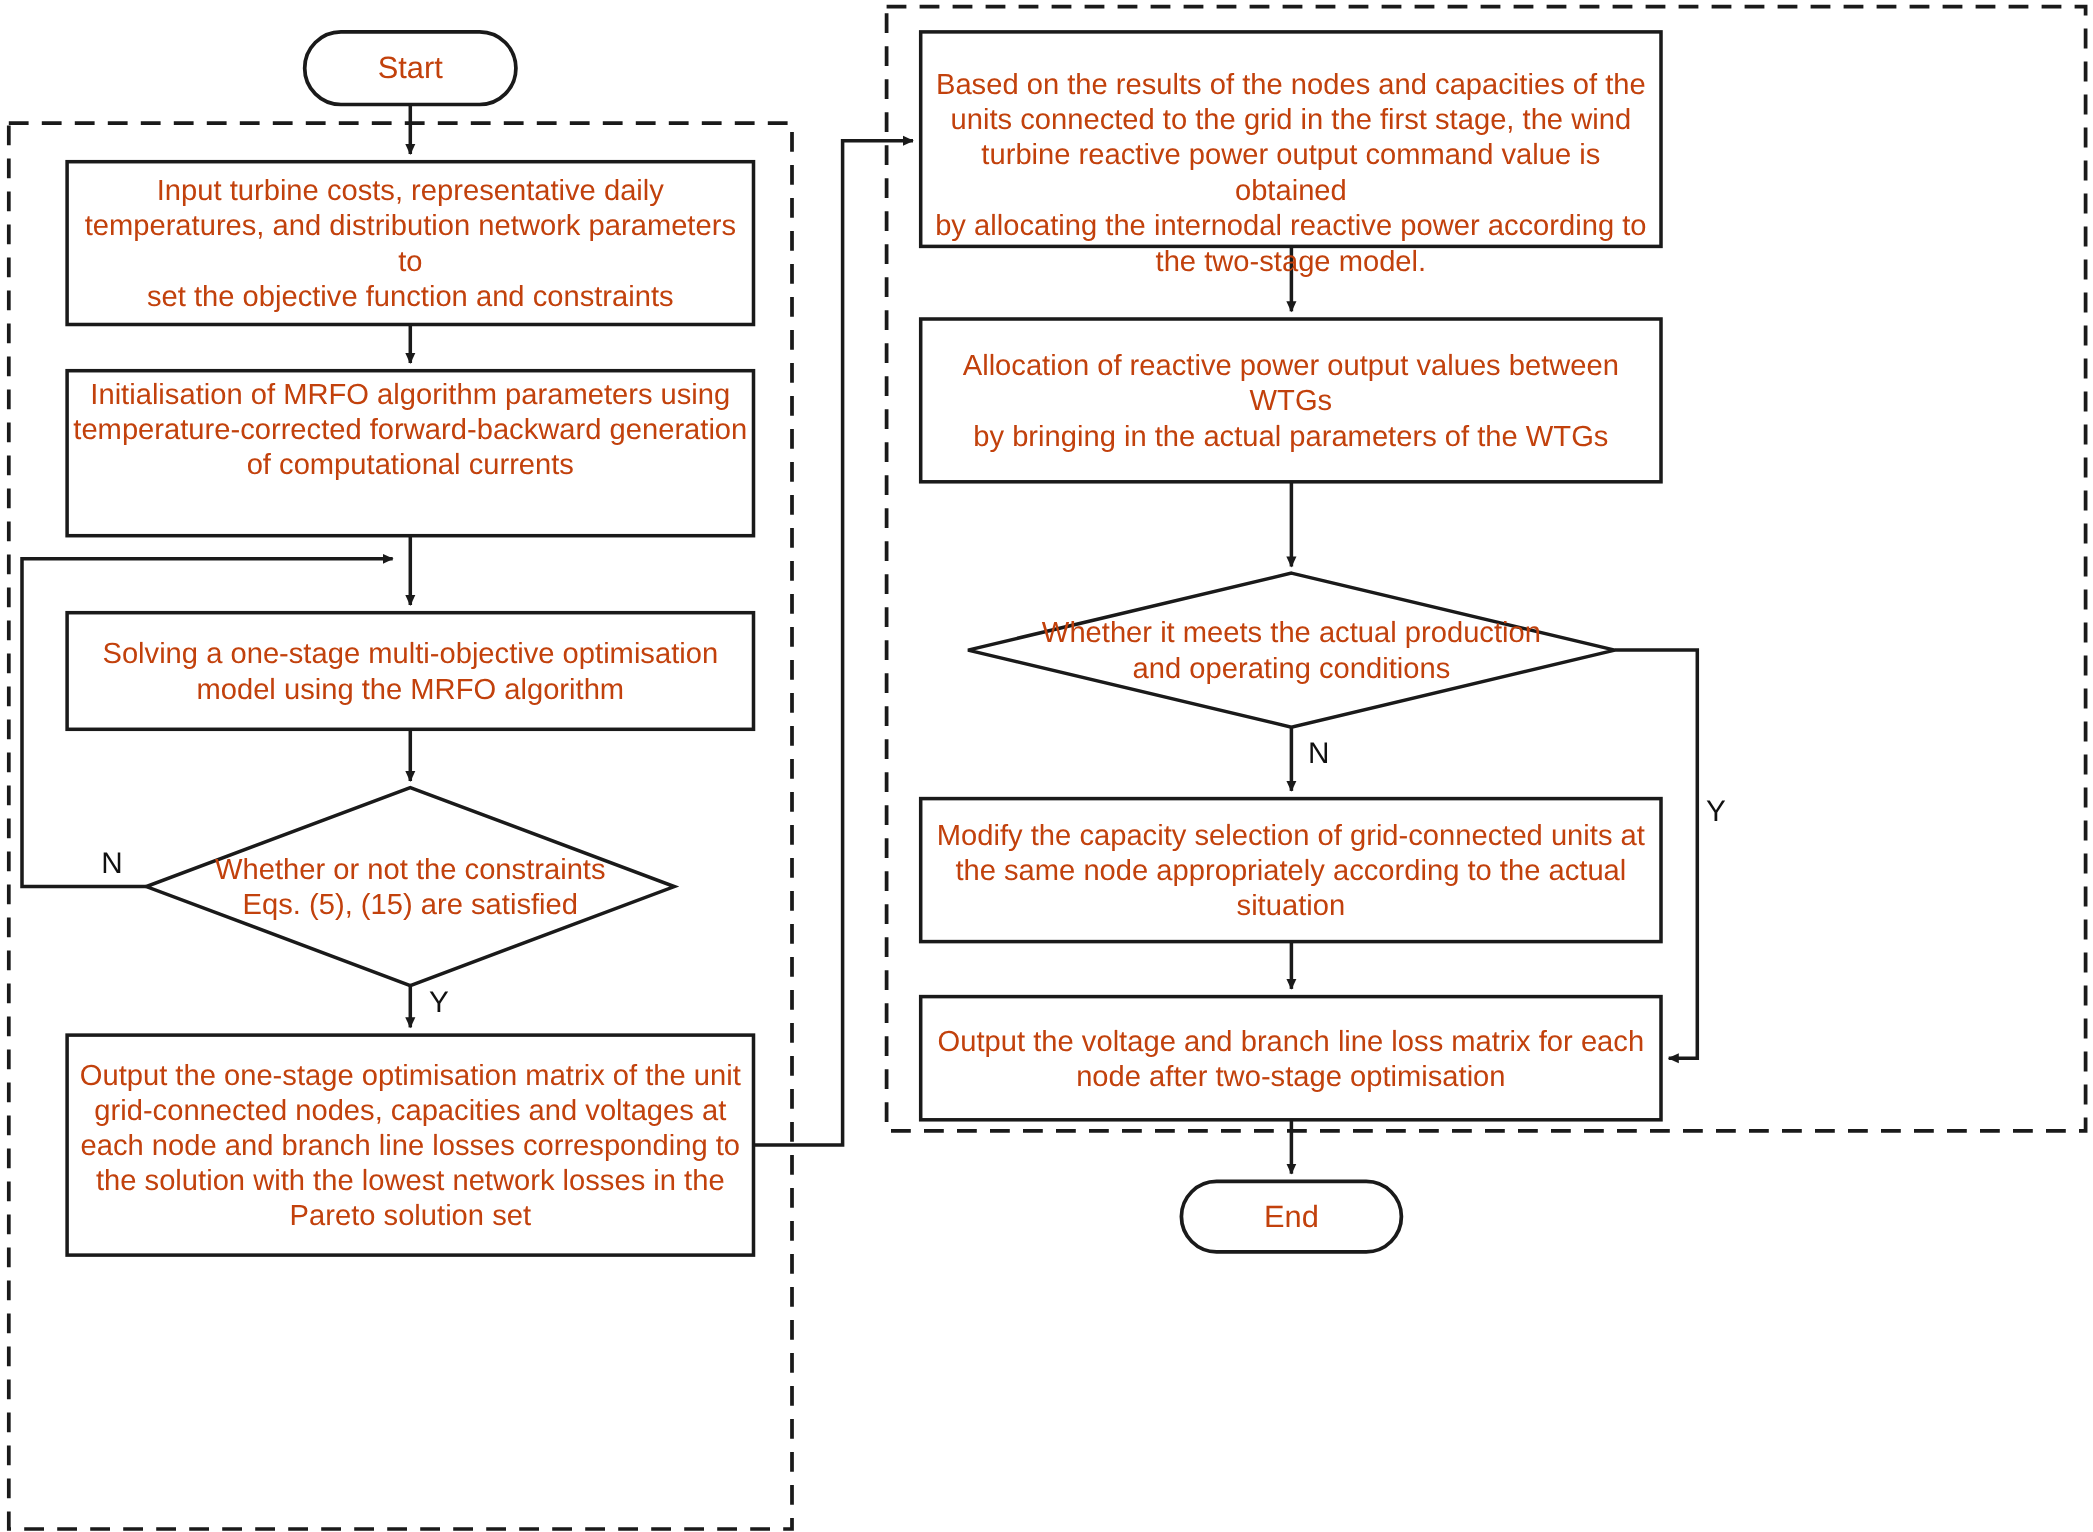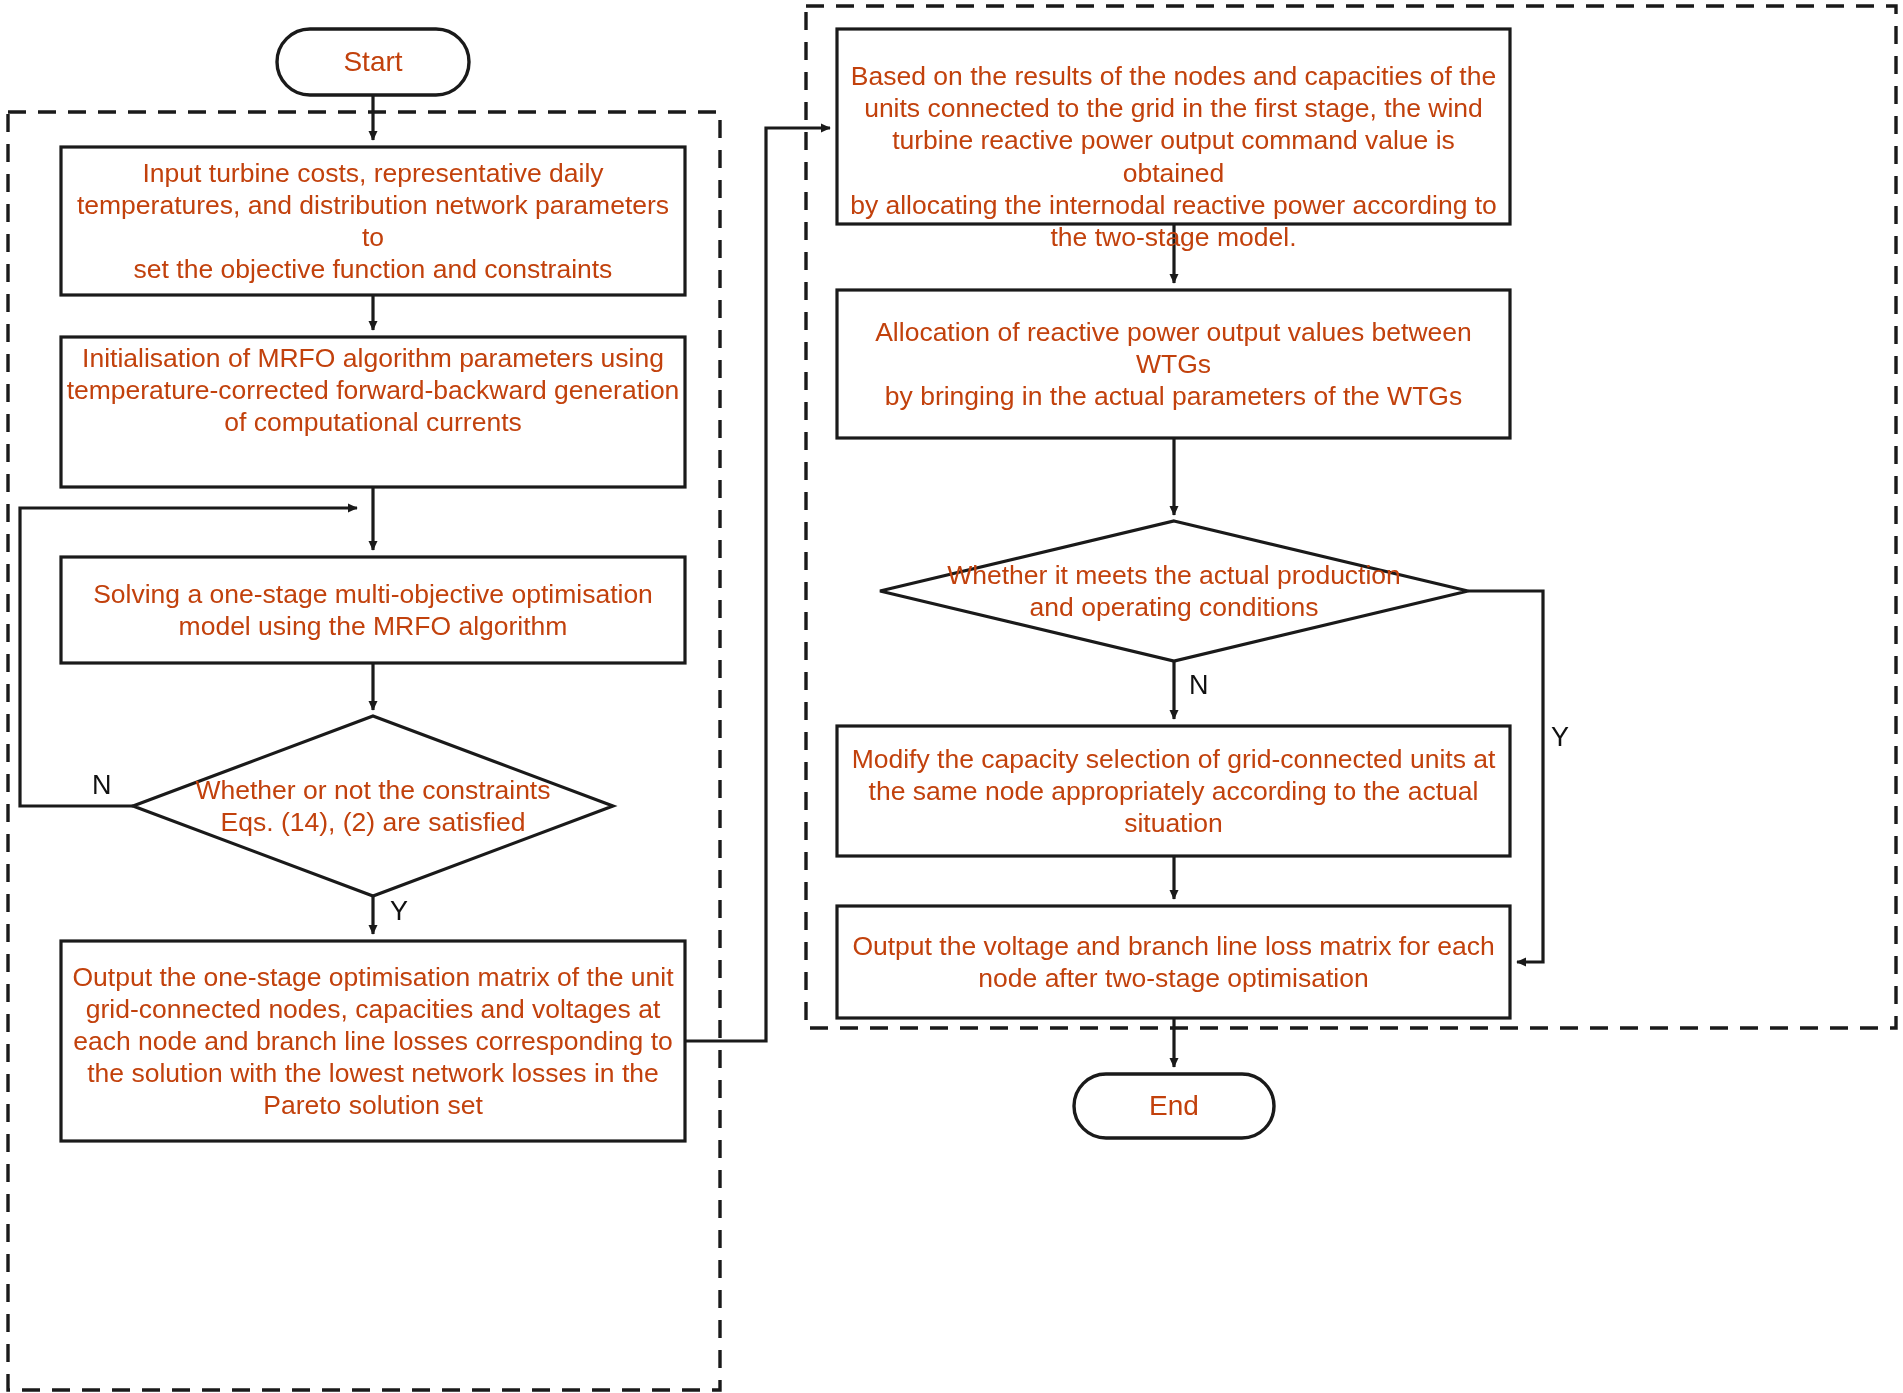--- a/index.html
+++ b/index.html
@@ -88,7 +88,7 @@
 model using the MRFO algorithm</div>
 
   <div class="node-text fs-diam" style="left:183px;top:766px;width:380px;height:80px;">Whether or not the constraints
-Eqs. (14), (2) are satisfied</div>
+Eqs. (5), (15) are satisfied</div>
 
   <div class="node-text fs-box" style="left:66px;top:941px;width:614px;height:200px;">Output the one-stage optimisation matrix of the unit
 grid-connected nodes, capacities and voltages at

